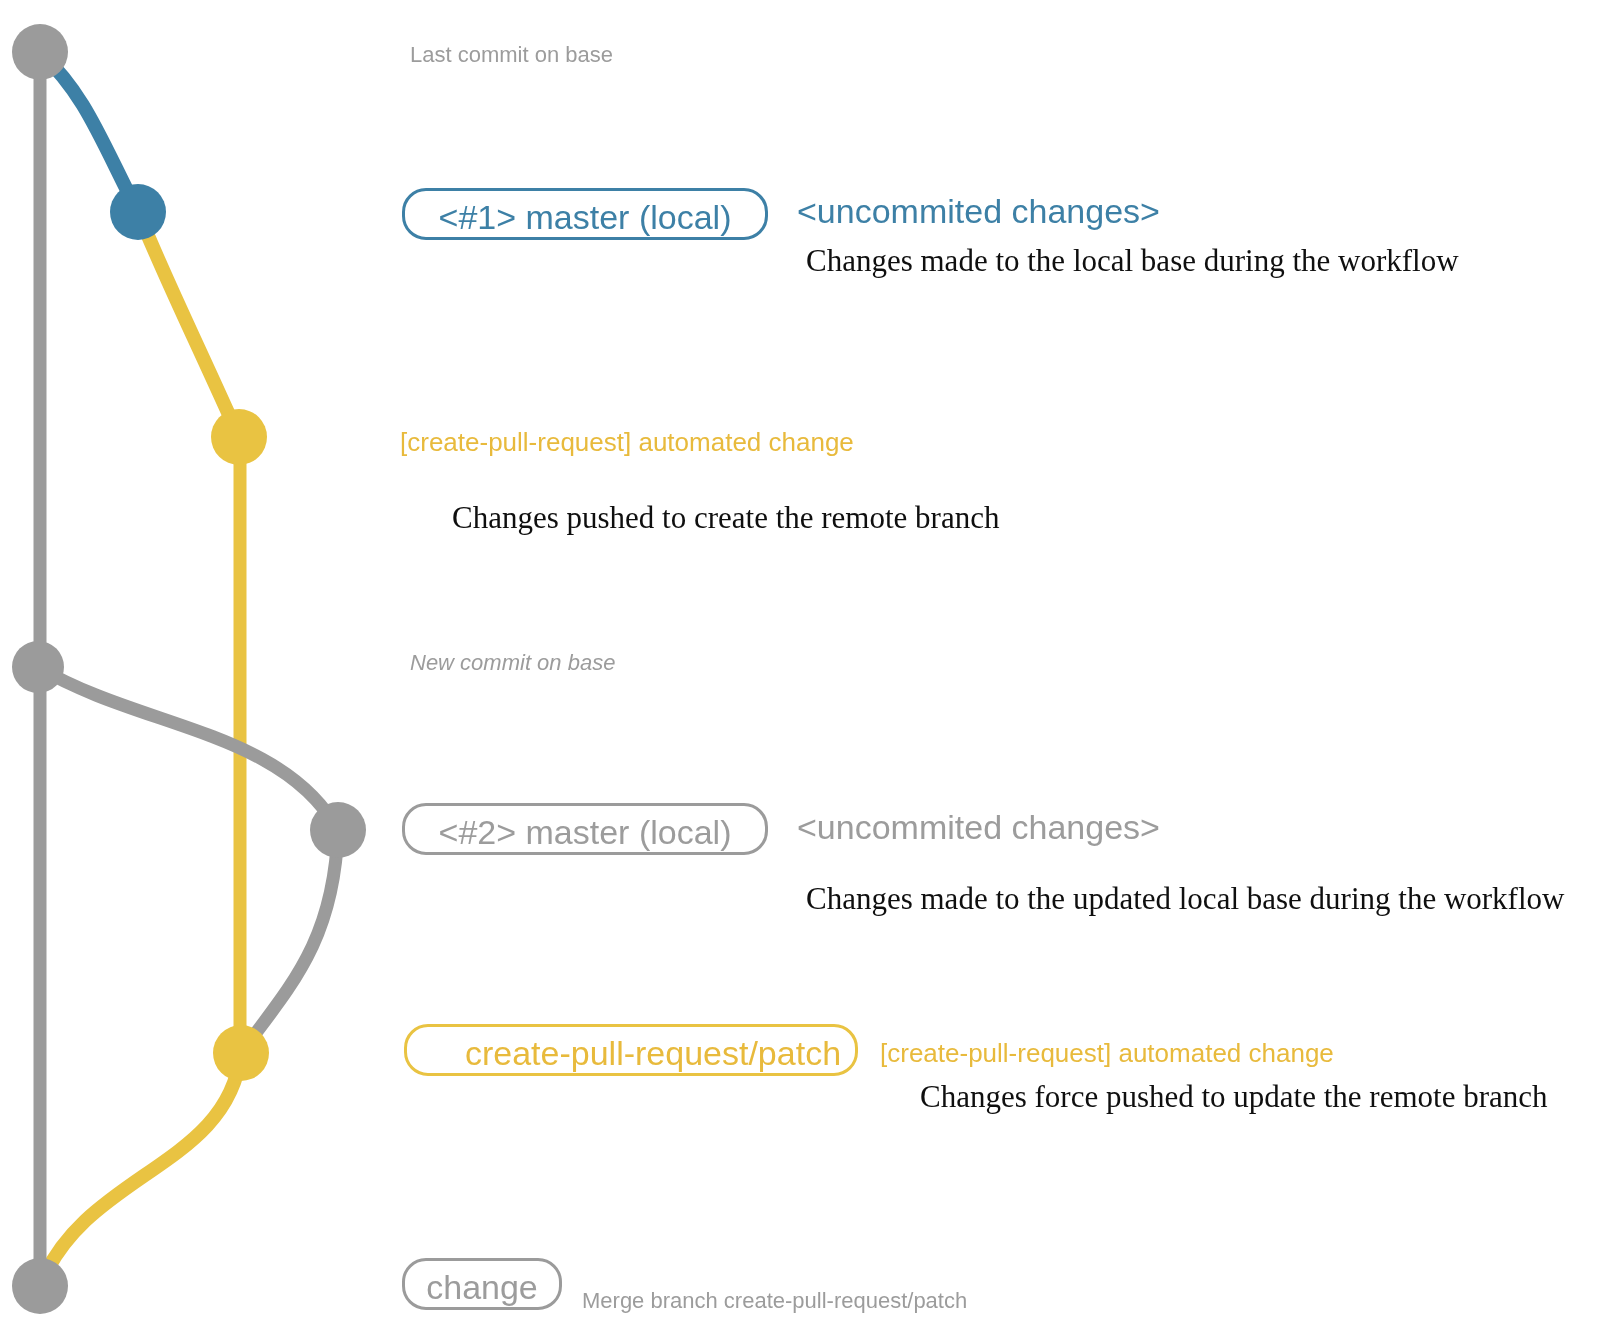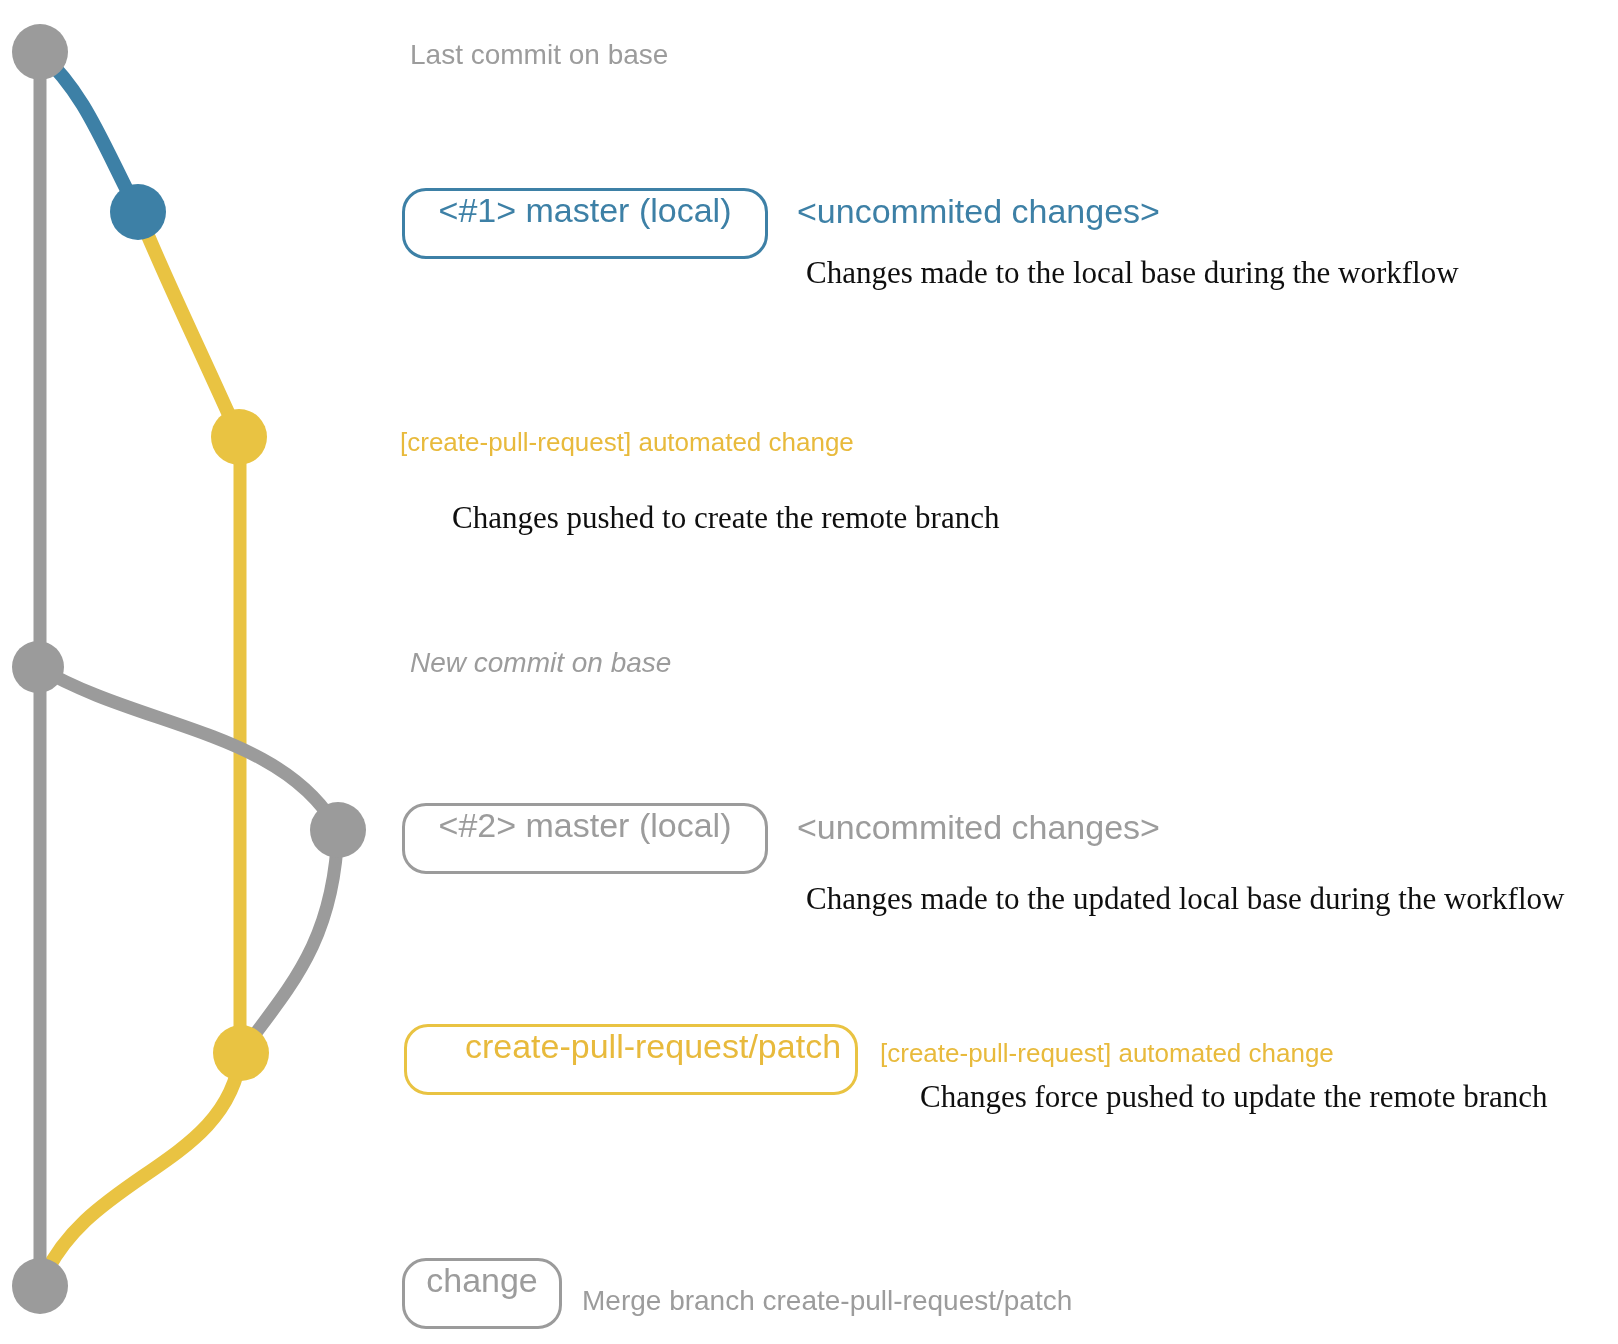--- a/index.html
+++ b/index.html
@@ -20,7 +20,7 @@
     font-family:"Liberation Sans",sans-serif;
   }
   .abs{position:absolute;white-space:nowrap;}
-  .lbl{font-size:28px;line-height:38px;color:var(--c-text-gray);}
+  .lbl{font-size:22px;line-height:38px;color:var(--c-text-gray);}
   .note-blue{font-size:34px;line-height:38px;color:var(--c-blue);}
   .note-gray{font-size:34px;line-height:38px;color:var(--c-text-gray);}
   .note-yellow{font-size:26px;line-height:38px;color:var(--c-yellow-text);}

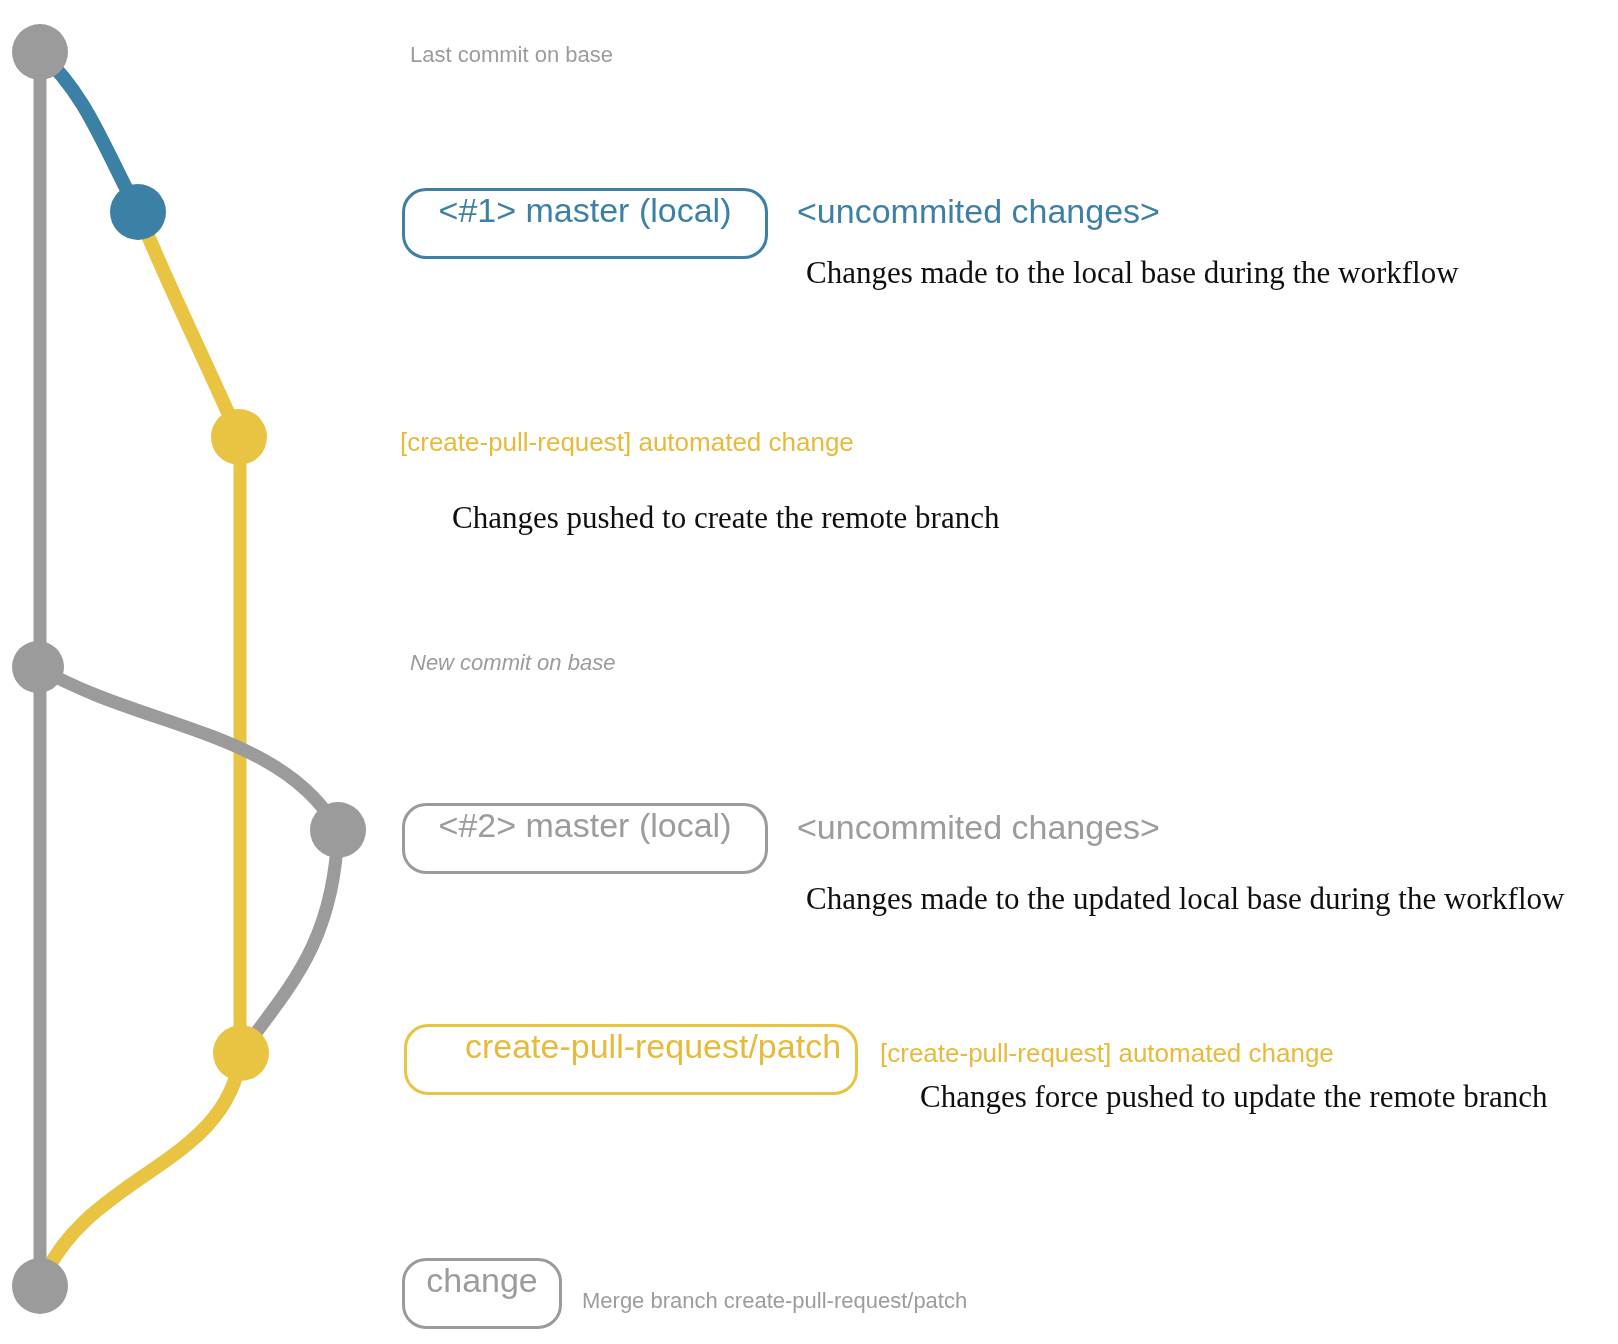--- a/index.html
+++ b/index.html
@@ -27,9 +27,9 @@
   .desc{font-family:"Liberation Serif",serif;font-size:31px;line-height:36px;color:var(--c-black);}
   .badge{
     box-sizing:border-box;
-    height:71px;
+    height:52px;
     border-radius:24px;
-    display:flex;align-items:flex-start;justify-content:center;
+    display:flex;align-items:flex-end;justify-content:center;
     font-size:34px;
     background:transparent;
   }

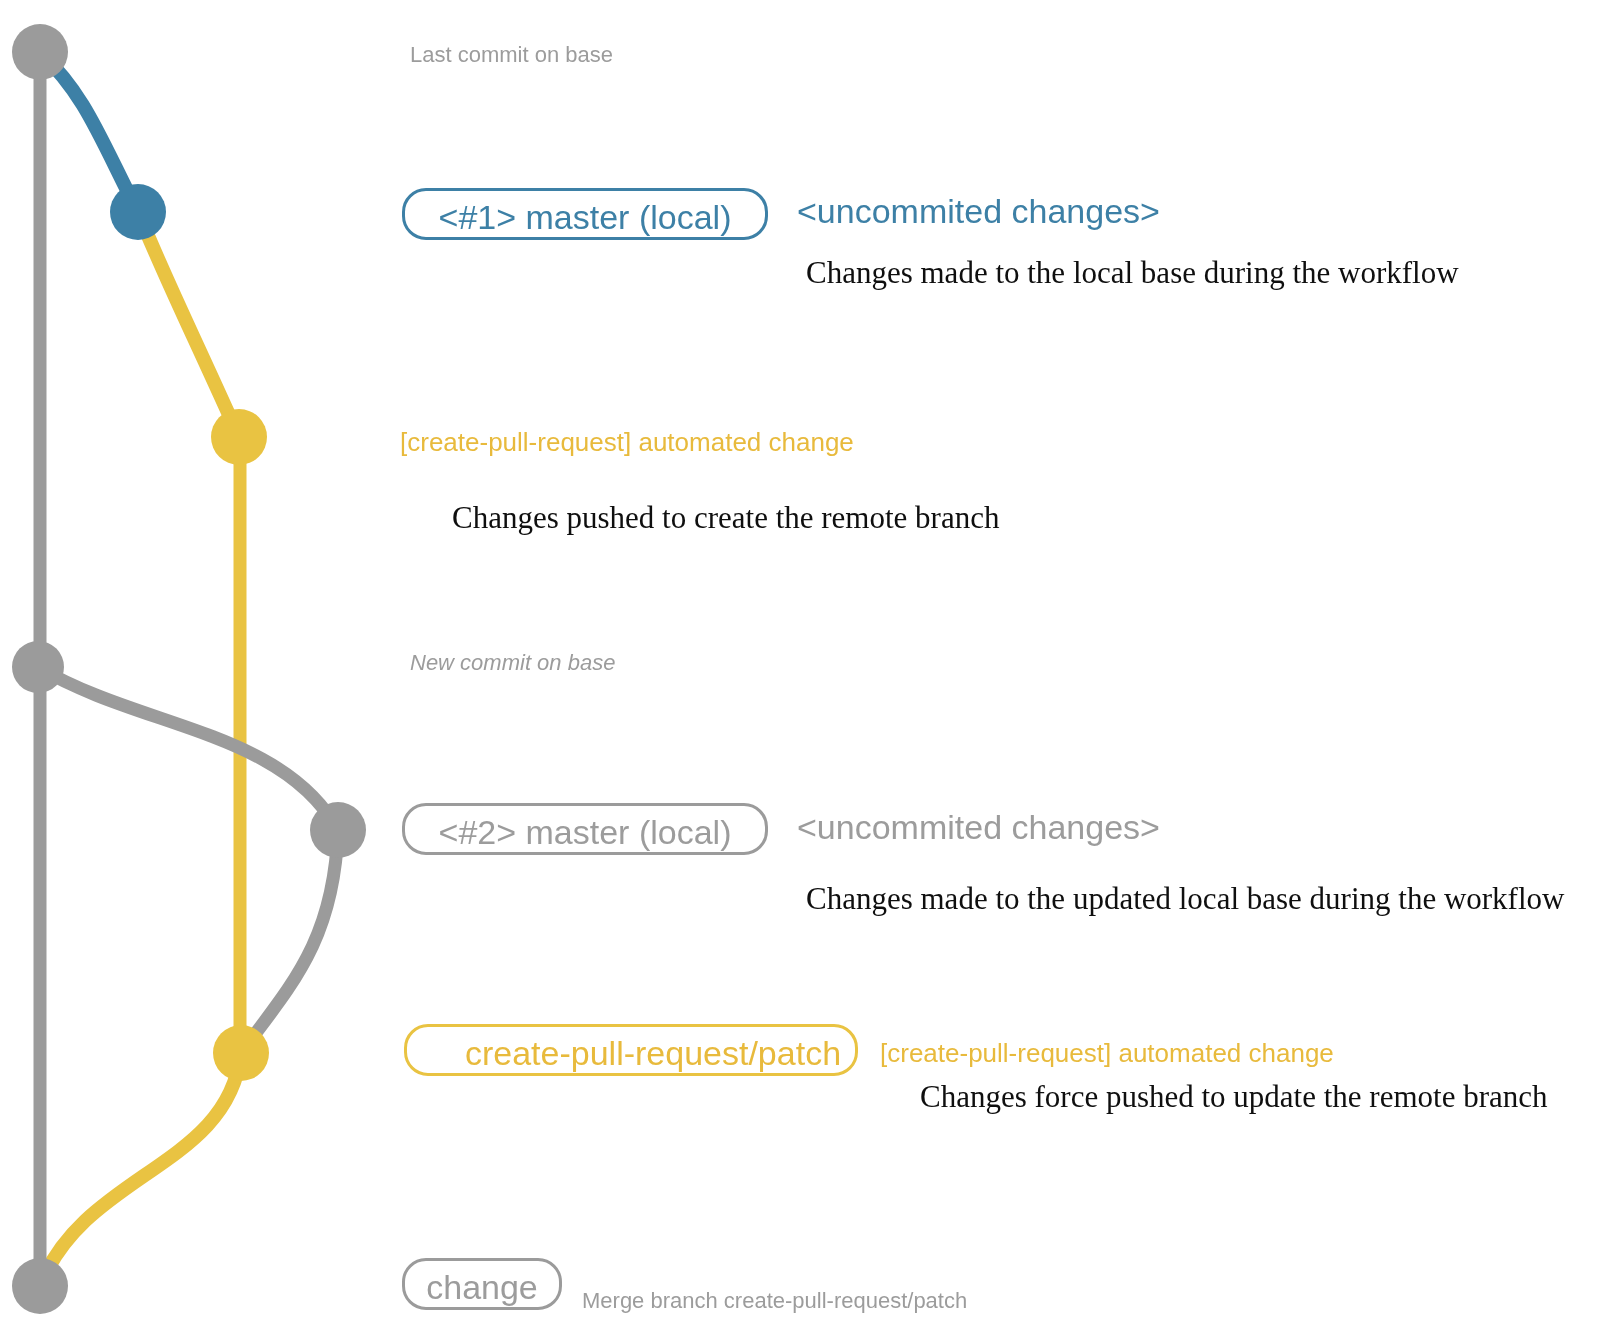--- a/index.html
+++ b/index.html
@@ -66,7 +66,7 @@
   <span>&lt;#1&gt; master (local)</span>
 </div>
 <div class="abs note-blue" style="left:797px;top:192px;">&lt;uncommited changes&gt;</div>
-<div class="abs desc" style="left:806px;top:255px;">Changes made to the local base during the workflow</div>
+<div class="abs desc" style="left:806px;top:243px;">Changes made to the local base during the workflow</div>
 
 <div class="abs note-yellow" style="left:400px;top:423px;">[create-pull-request] automated change</div>
 <div class="abs desc" style="left:428px;top:500px;margin-left:24px;">Changes pushed to create the remote branch</div>

